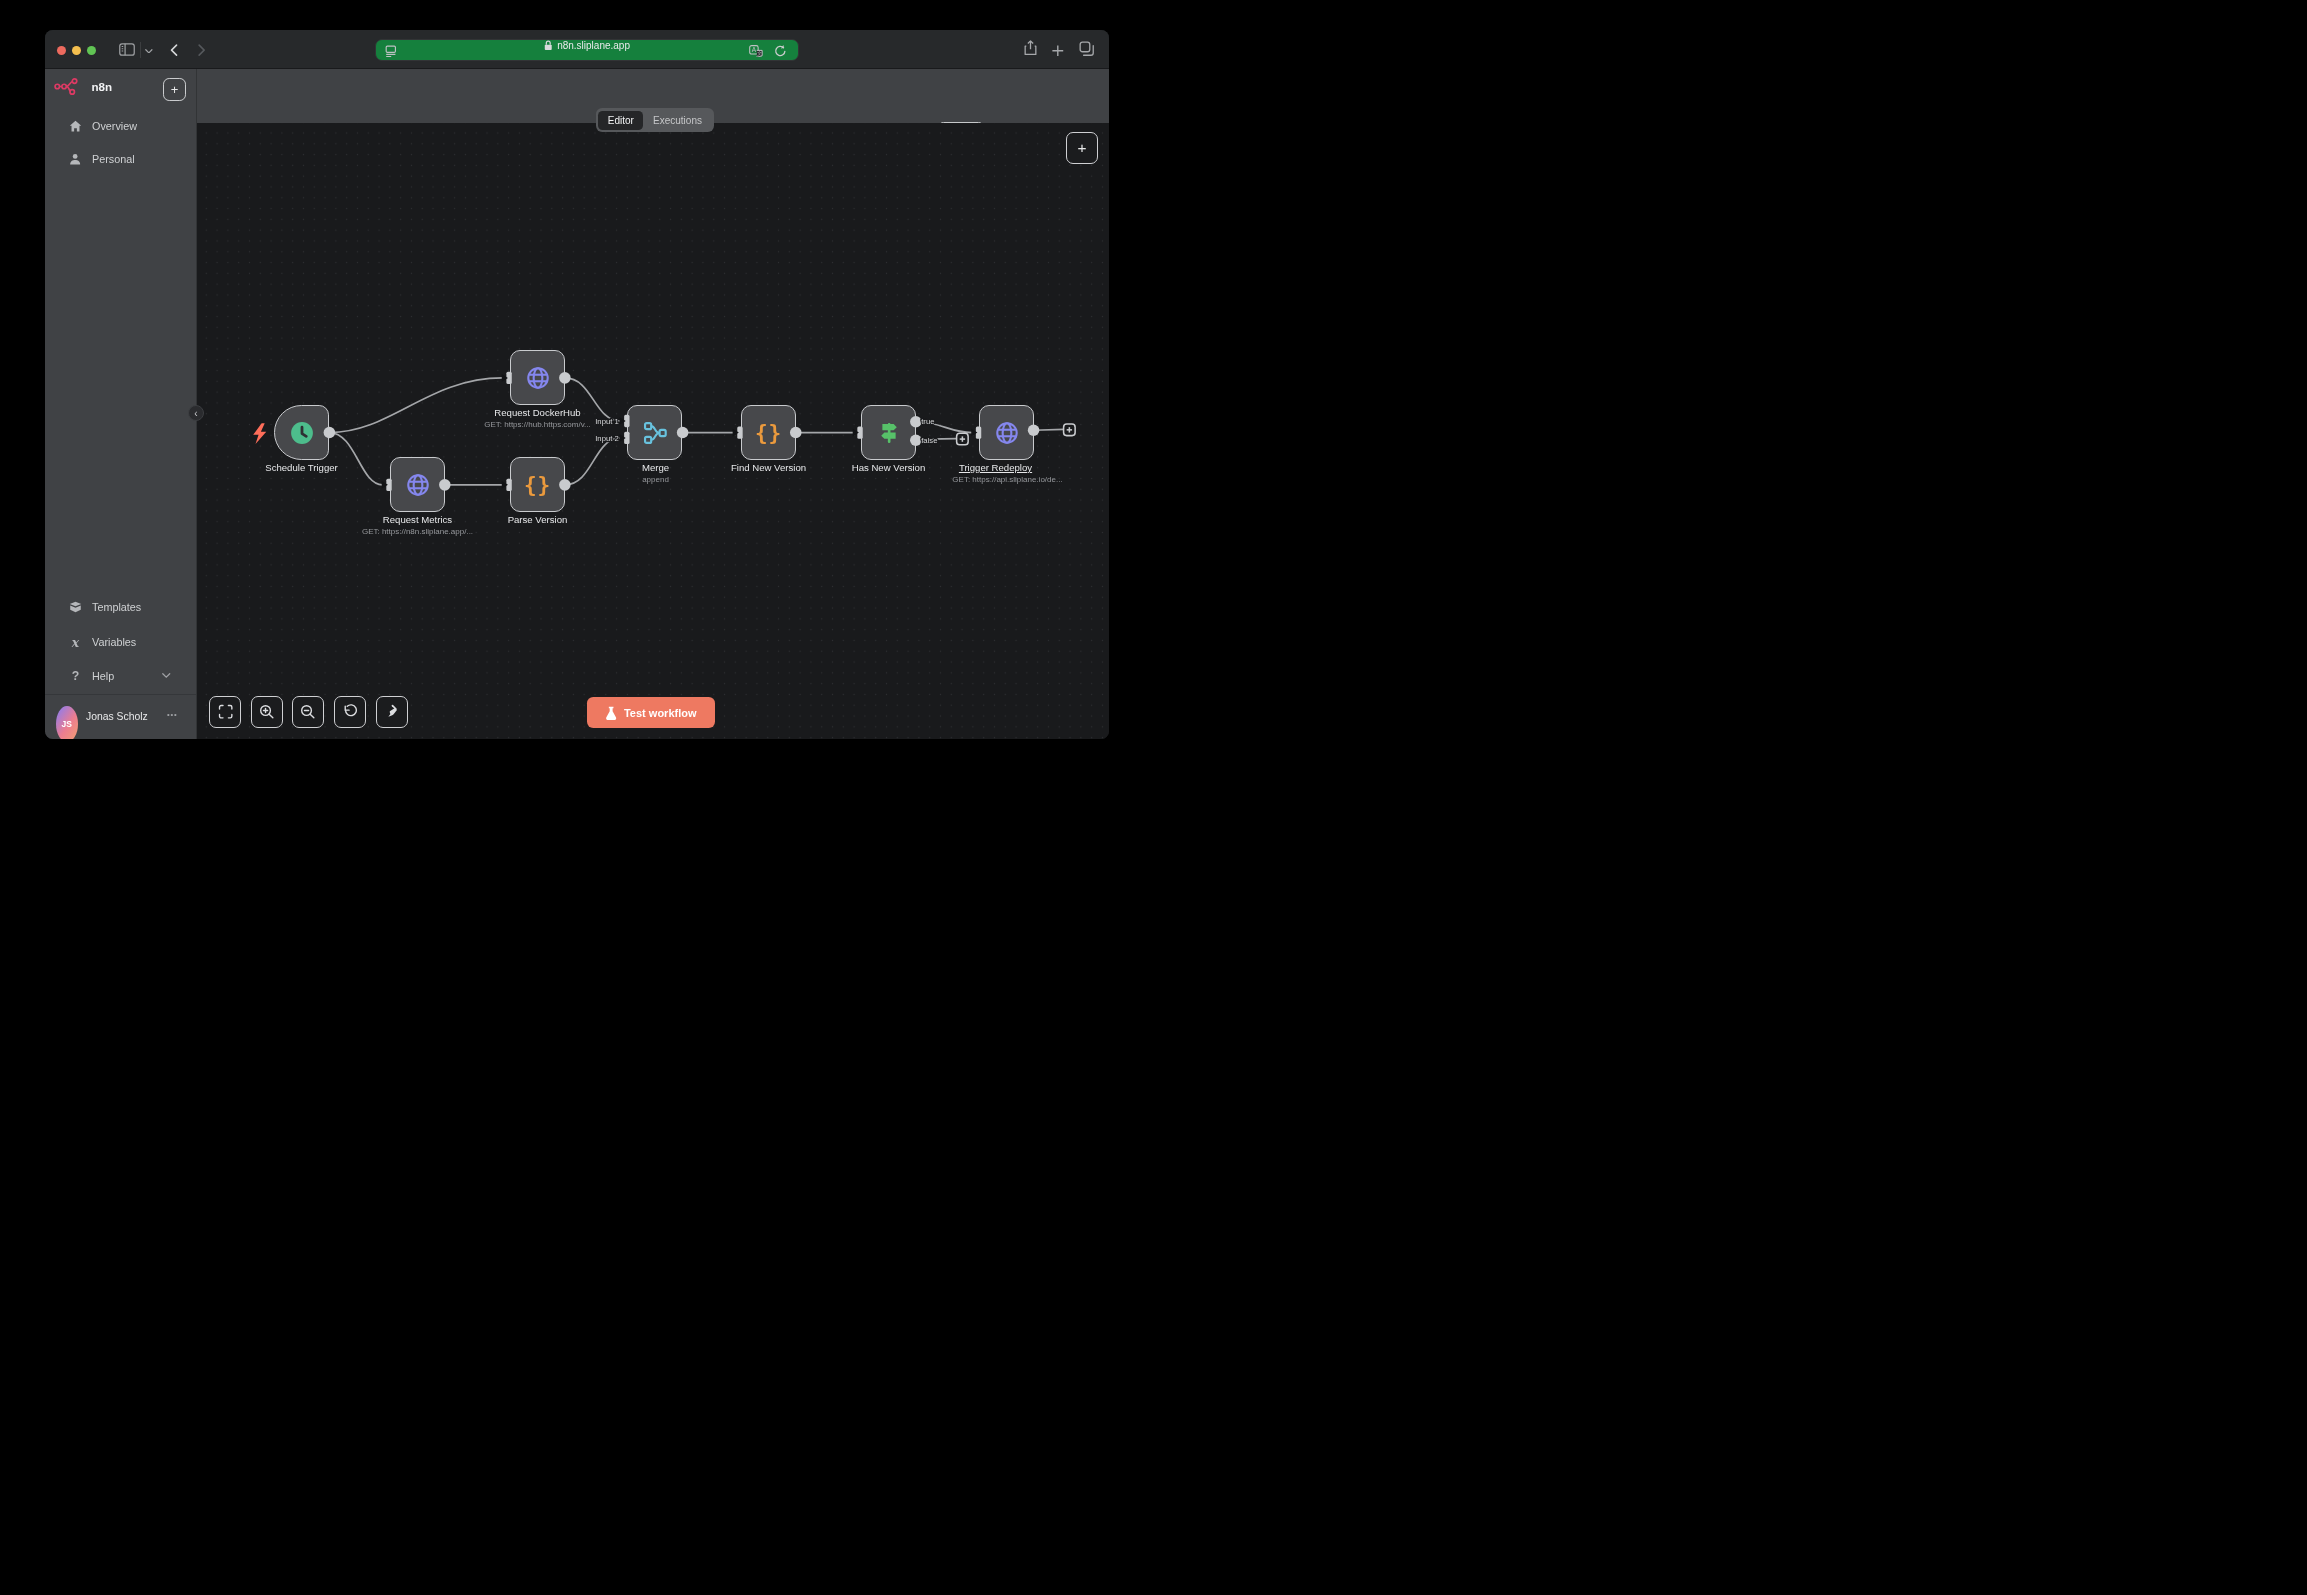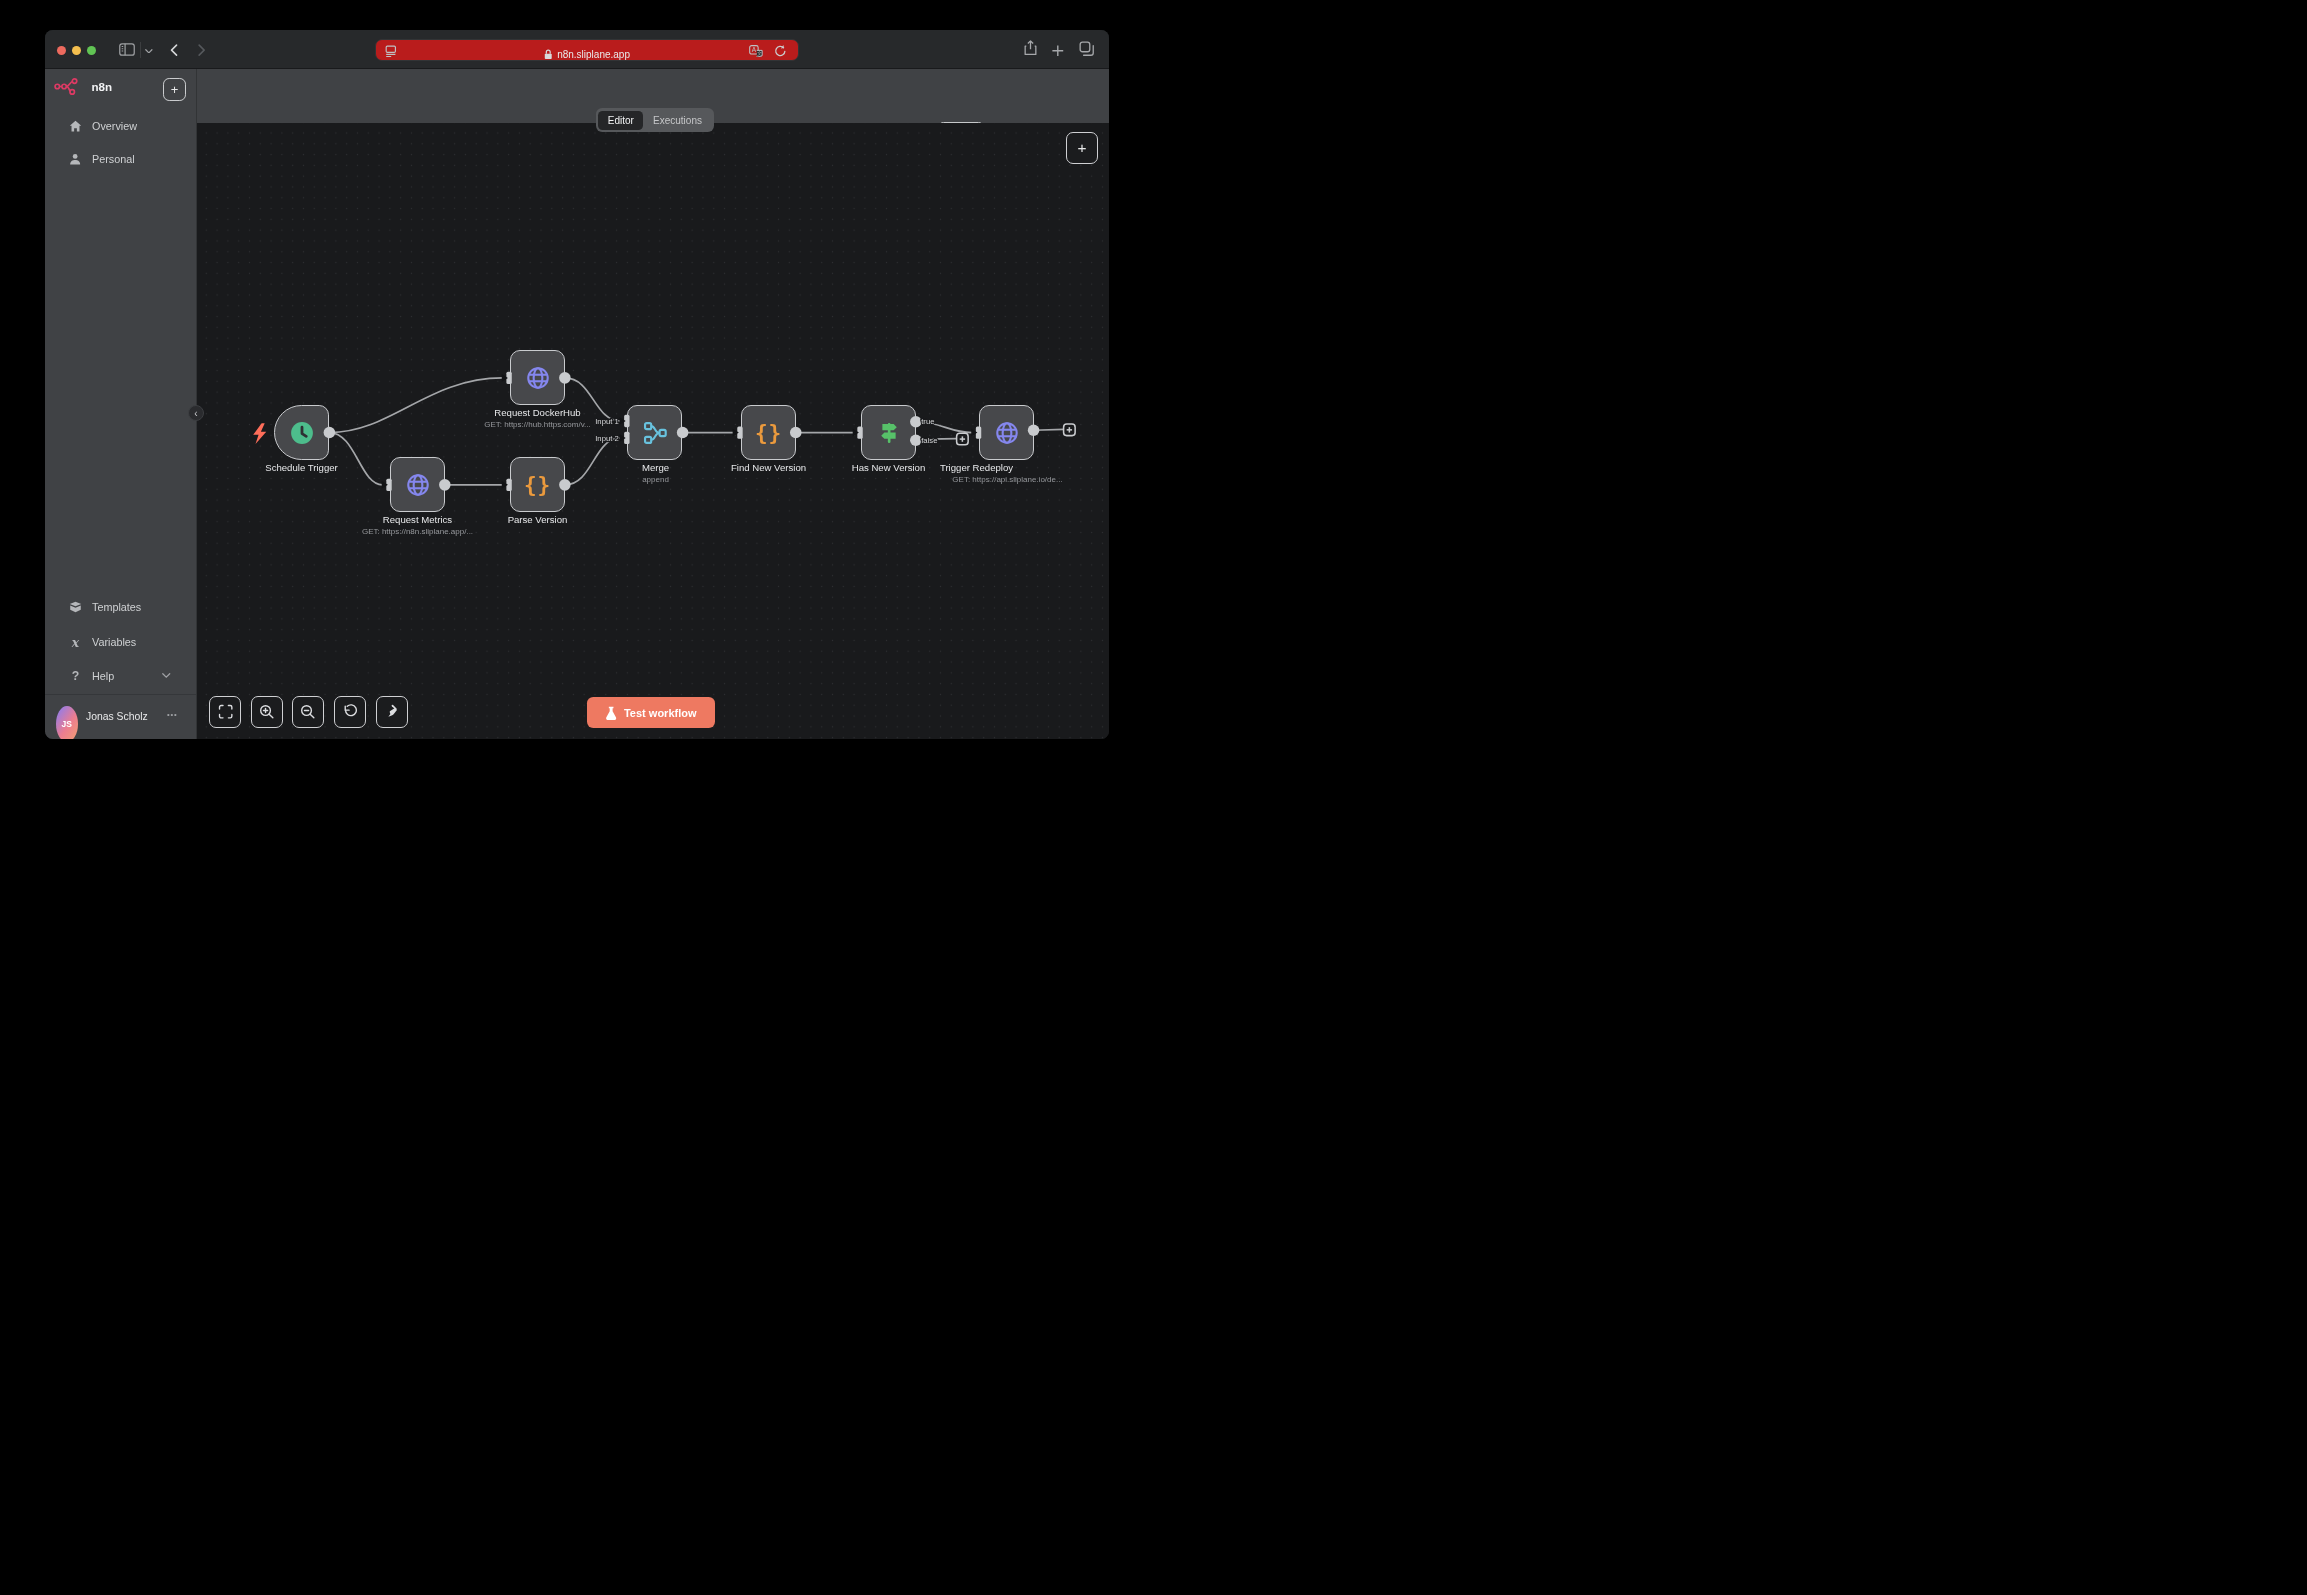--- a/index.html
+++ b/index.html
@@ -16,8 +16,8 @@
   .light { position:absolute; top:16px; width:9.2px; height:9.2px; border-radius:50%; }
   .chromeicon { color:#a6a8ab; }
   .vdiv { position:absolute; width:0.8px; background:#3c3e40; }
-  .urlfield { position:absolute; left:330px; top:9.2px; width:424px; height:21.6px; background:#b91c1c;
-              border:0.8px solid #323436; border-radius:7px; display:flex; align-items:flex-end; justify-content:center; }
+  .urlfield { position:absolute; left:330px; top:9.2px; width:424px; height:21.6px; background:#15803d;
+              border:0.8px solid #323436; border-radius:7px; display:flex; align-items:flex-start; justify-content:center; }
   .urltext { color:#e8e9ea; font-size:10px; display:flex; align-items:center; gap:4.6px; }
 
   

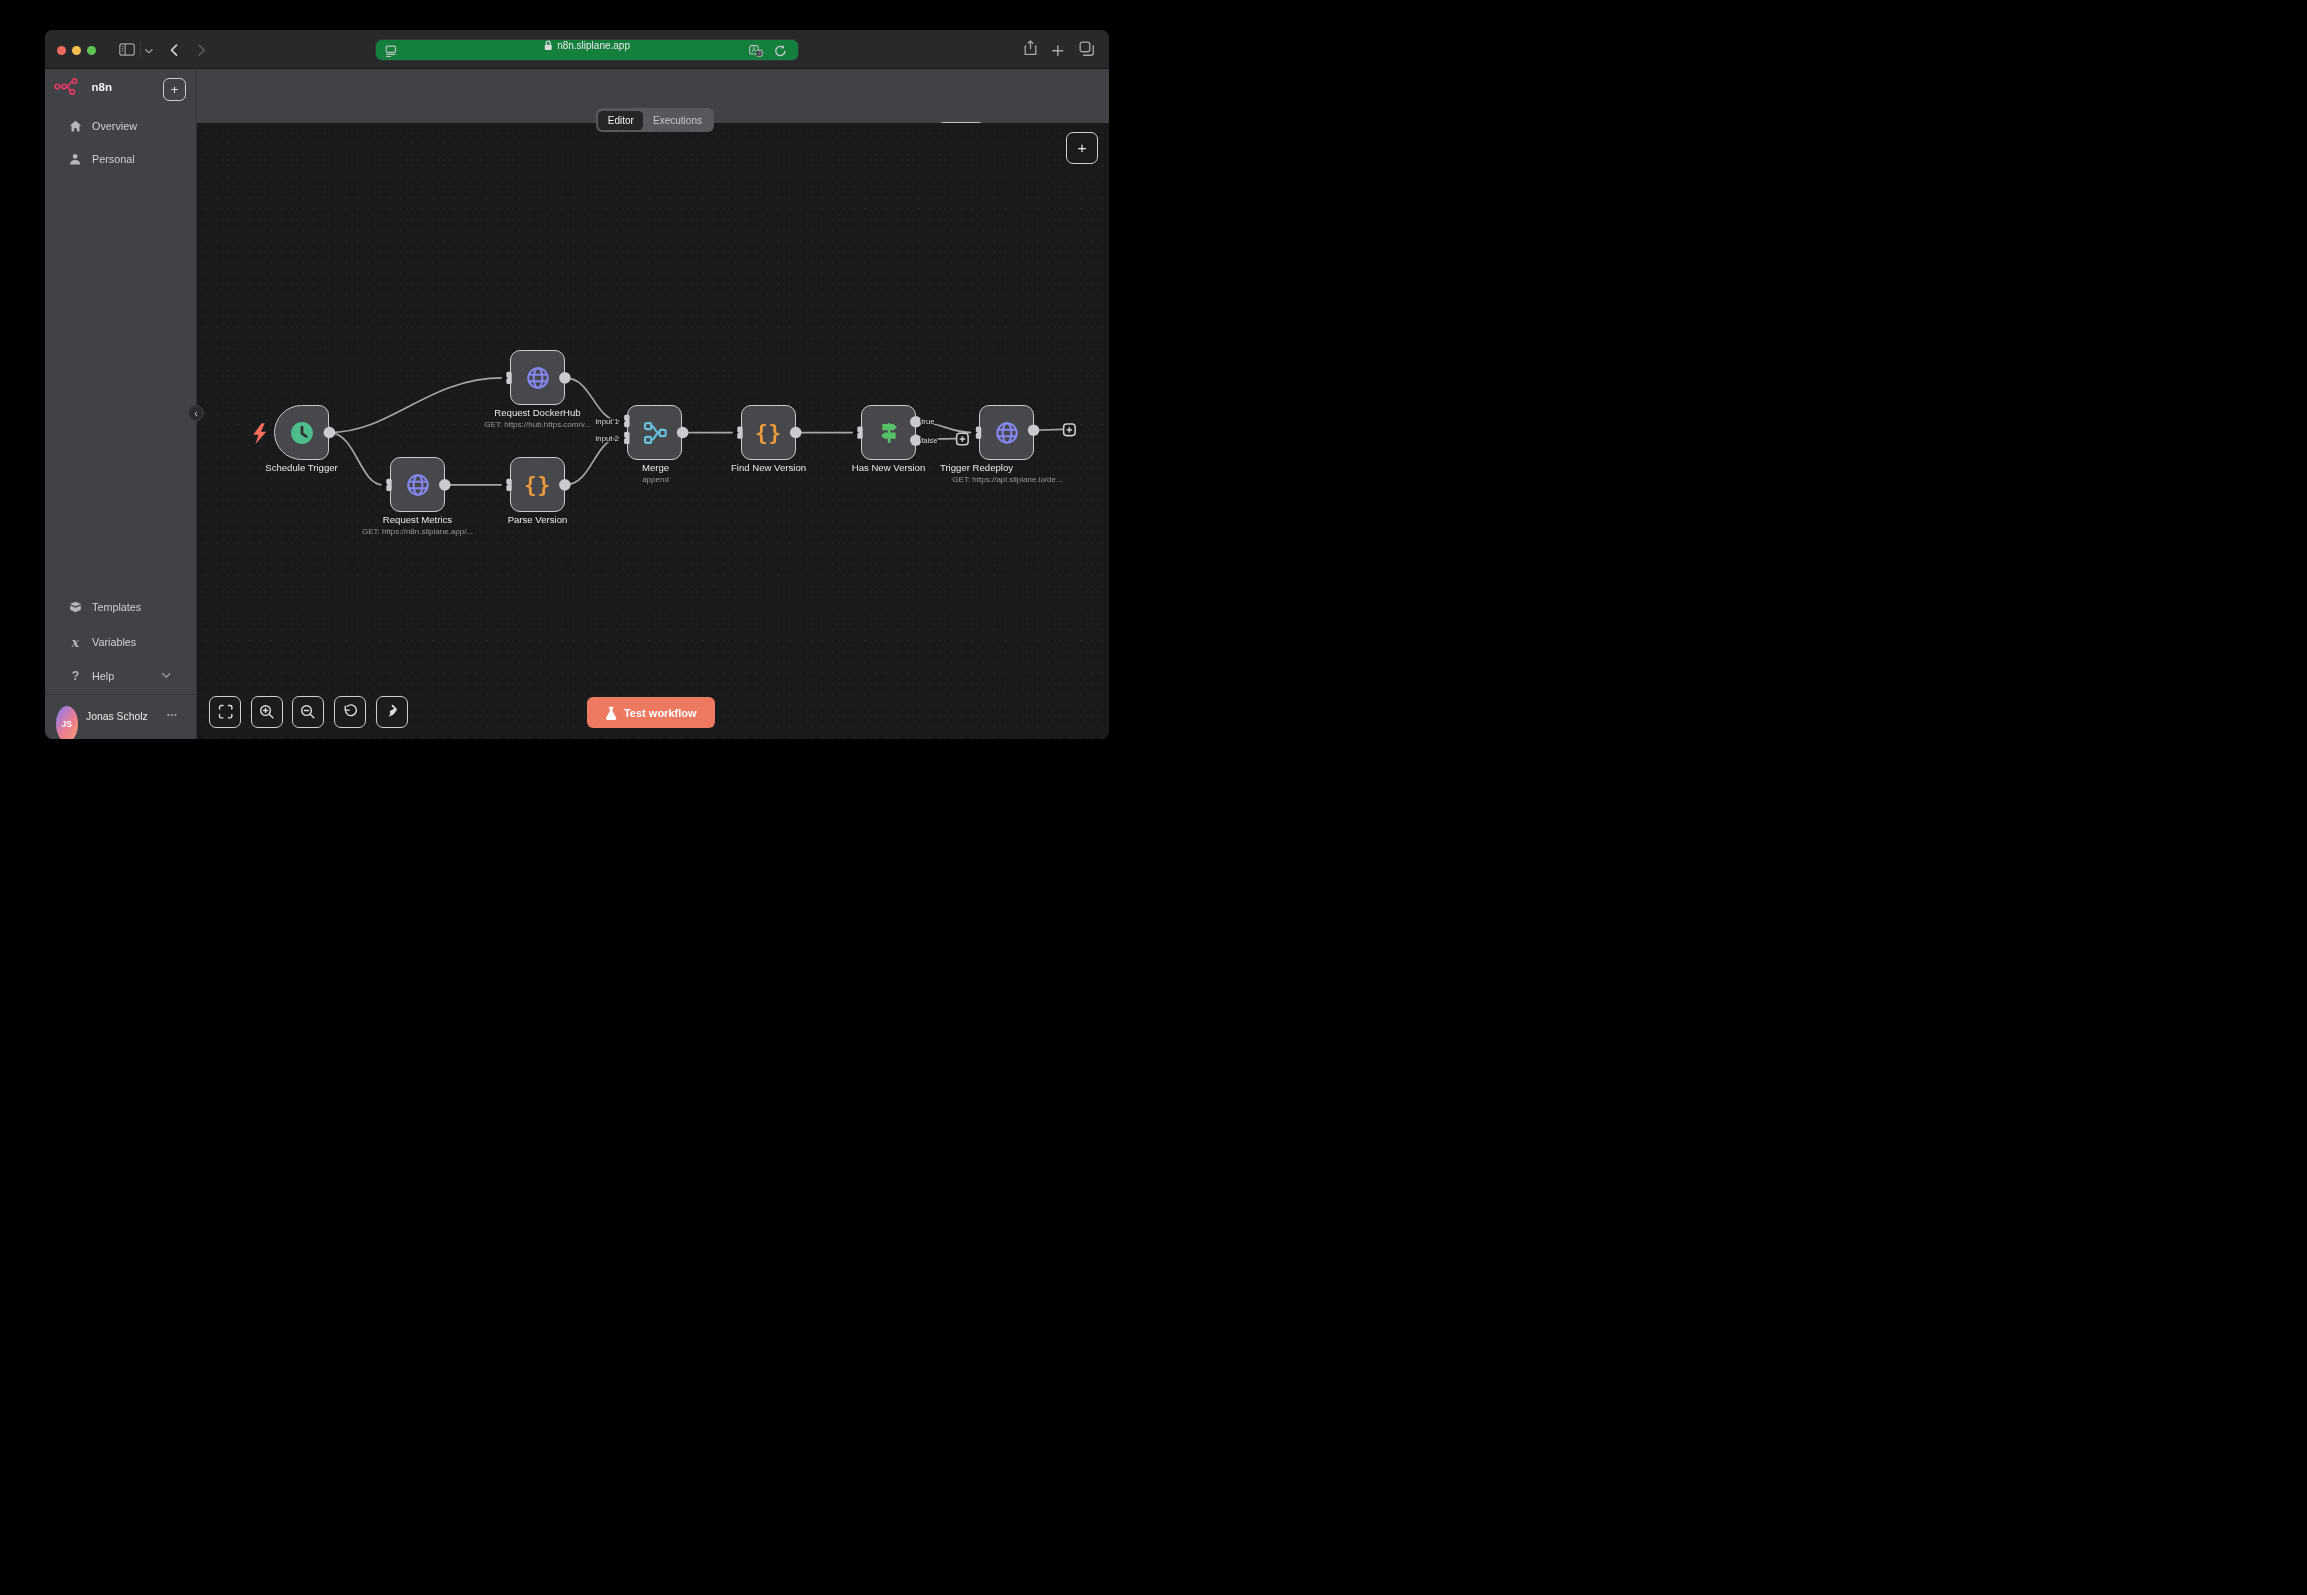--- a/index.html
+++ b/index.html
@@ -369,7 +369,7 @@
       <div class="nsub" style="left:370px;top:352px;">append</div>
       <div class="nlabel" style="left:506px;top:339px;">Find New Version</div>
       <div class="nlabel" style="left:626px;top:339px;">Has New Version</div>
-      <div class="nlabel" style="left:714px;top:339px;">Trigger Redeploy</div>
+      <div class="nlabel" style="left:733px;top:339px;text-decoration:underline;">Trigger Redeploy</div>
       <div class="nsub" style="left:722px;top:352px;">GET: https://api.sliplane.io/de...</div>
 
       <div class="ctl" style="left:869px;top:9.2px;font-size:15.4px;color:#e8e9ea;">+</div>

